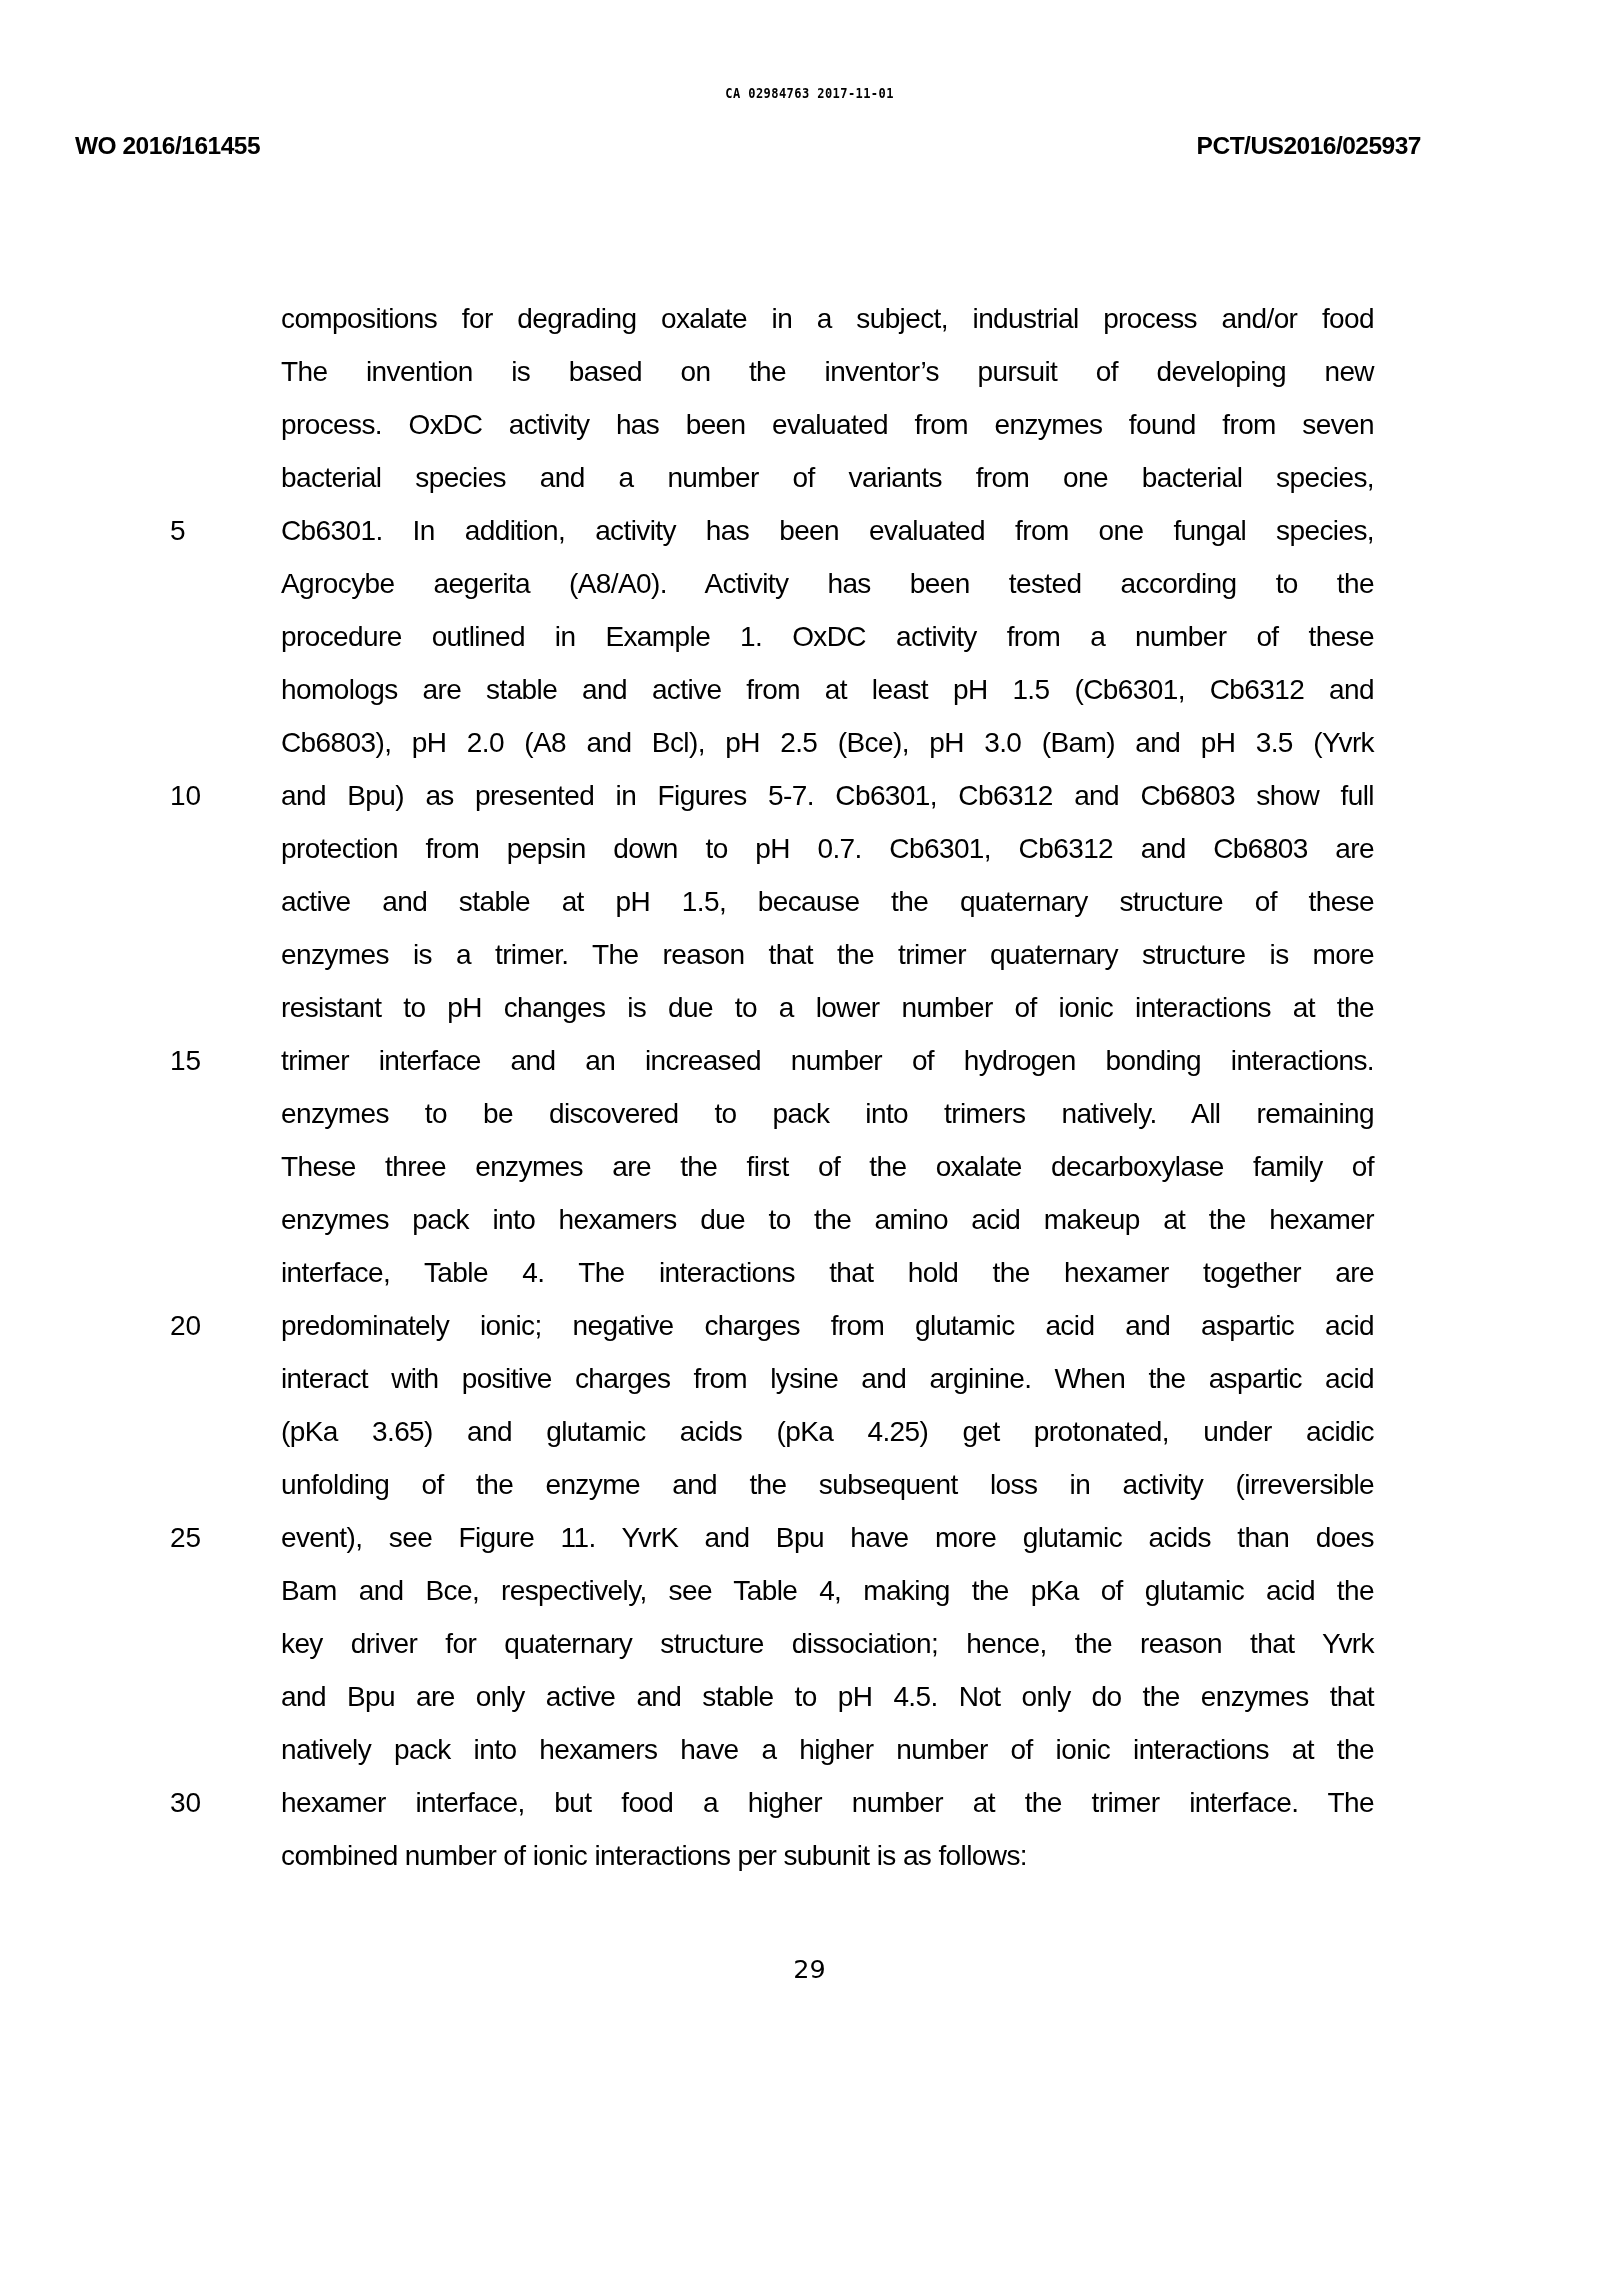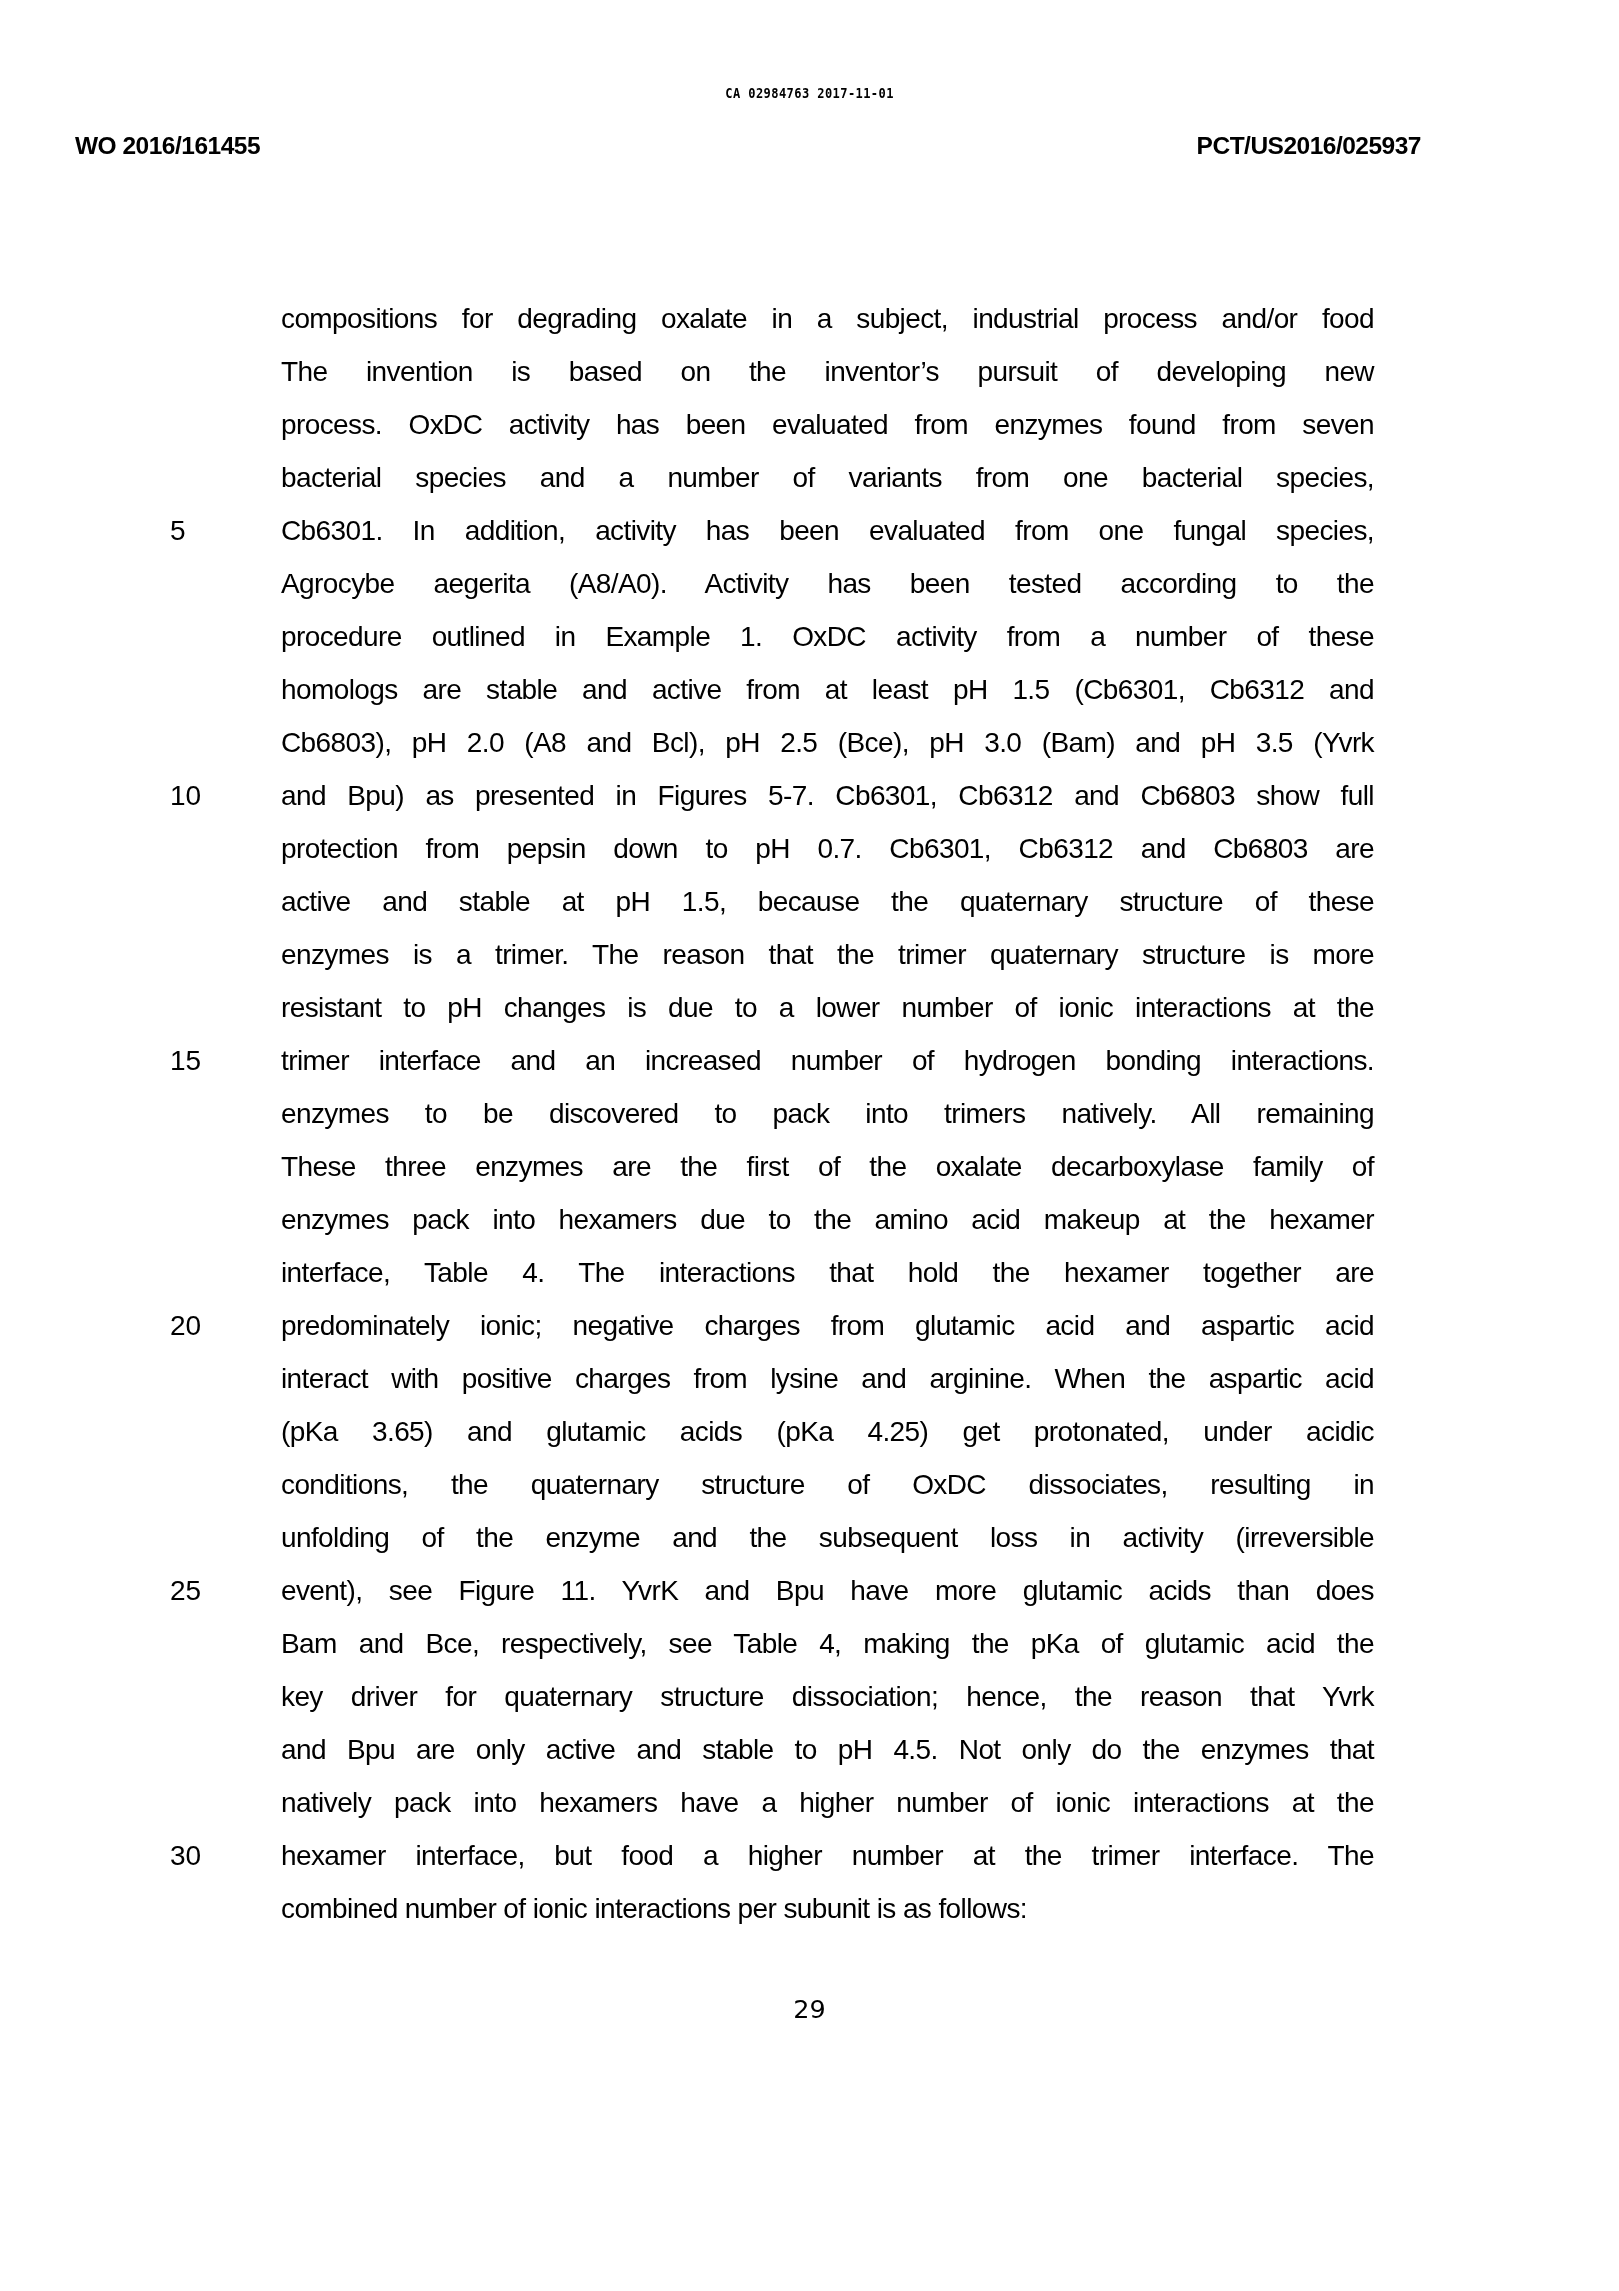--- a/index.html
+++ b/index.html
@@ -178,10 +178,6 @@
     </div>
     <div class="line">
       <span class="num"></span>
-      <span class="txt">conditions, the quaternary structure of OxDC dissociates, resulting in</span>
-    </div>
-    <div class="line">
-      <span class="num"></span>
       <span class="txt">unfolding of the enzyme and the subsequent loss in activity (irreversible</span>
     </div>
     <div class="line">

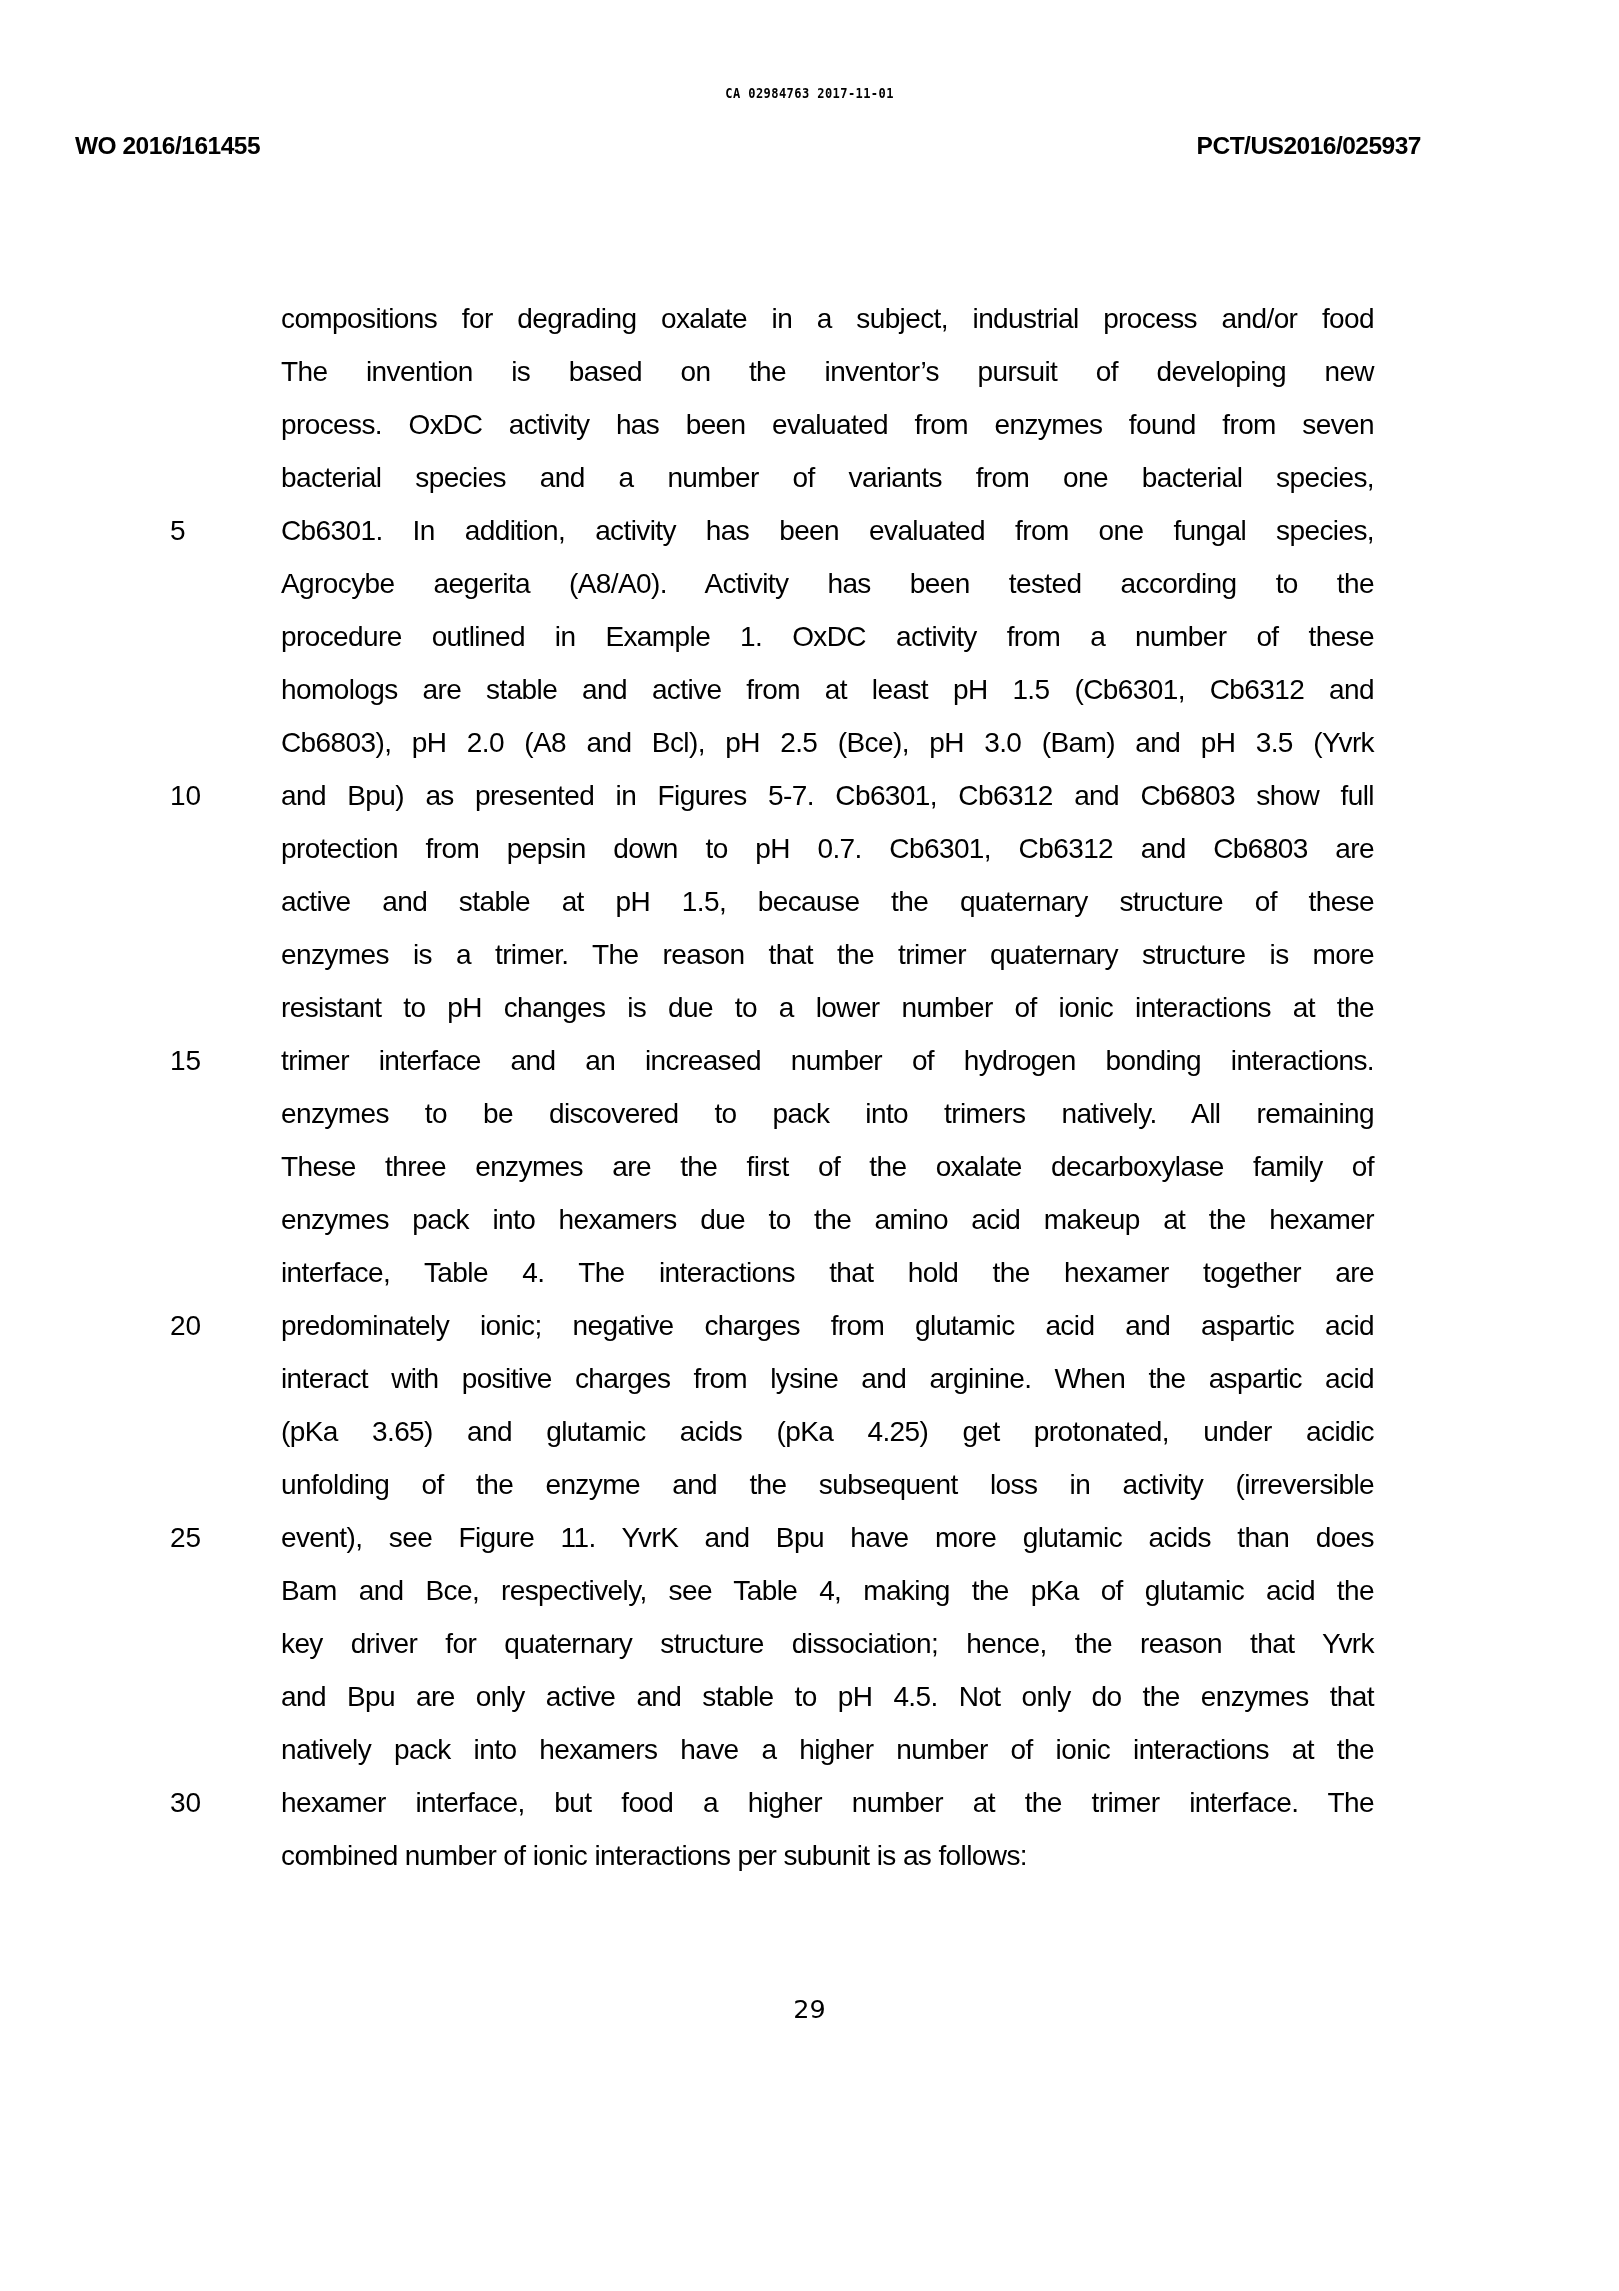--- a/index.html
+++ b/index.html
@@ -72,7 +72,7 @@
     }
     .pagenum {
       position: absolute;
-      top: 1994px;
+      top: 1954px;
       left: 0;
       width: 1619px;
       text-align: center;

